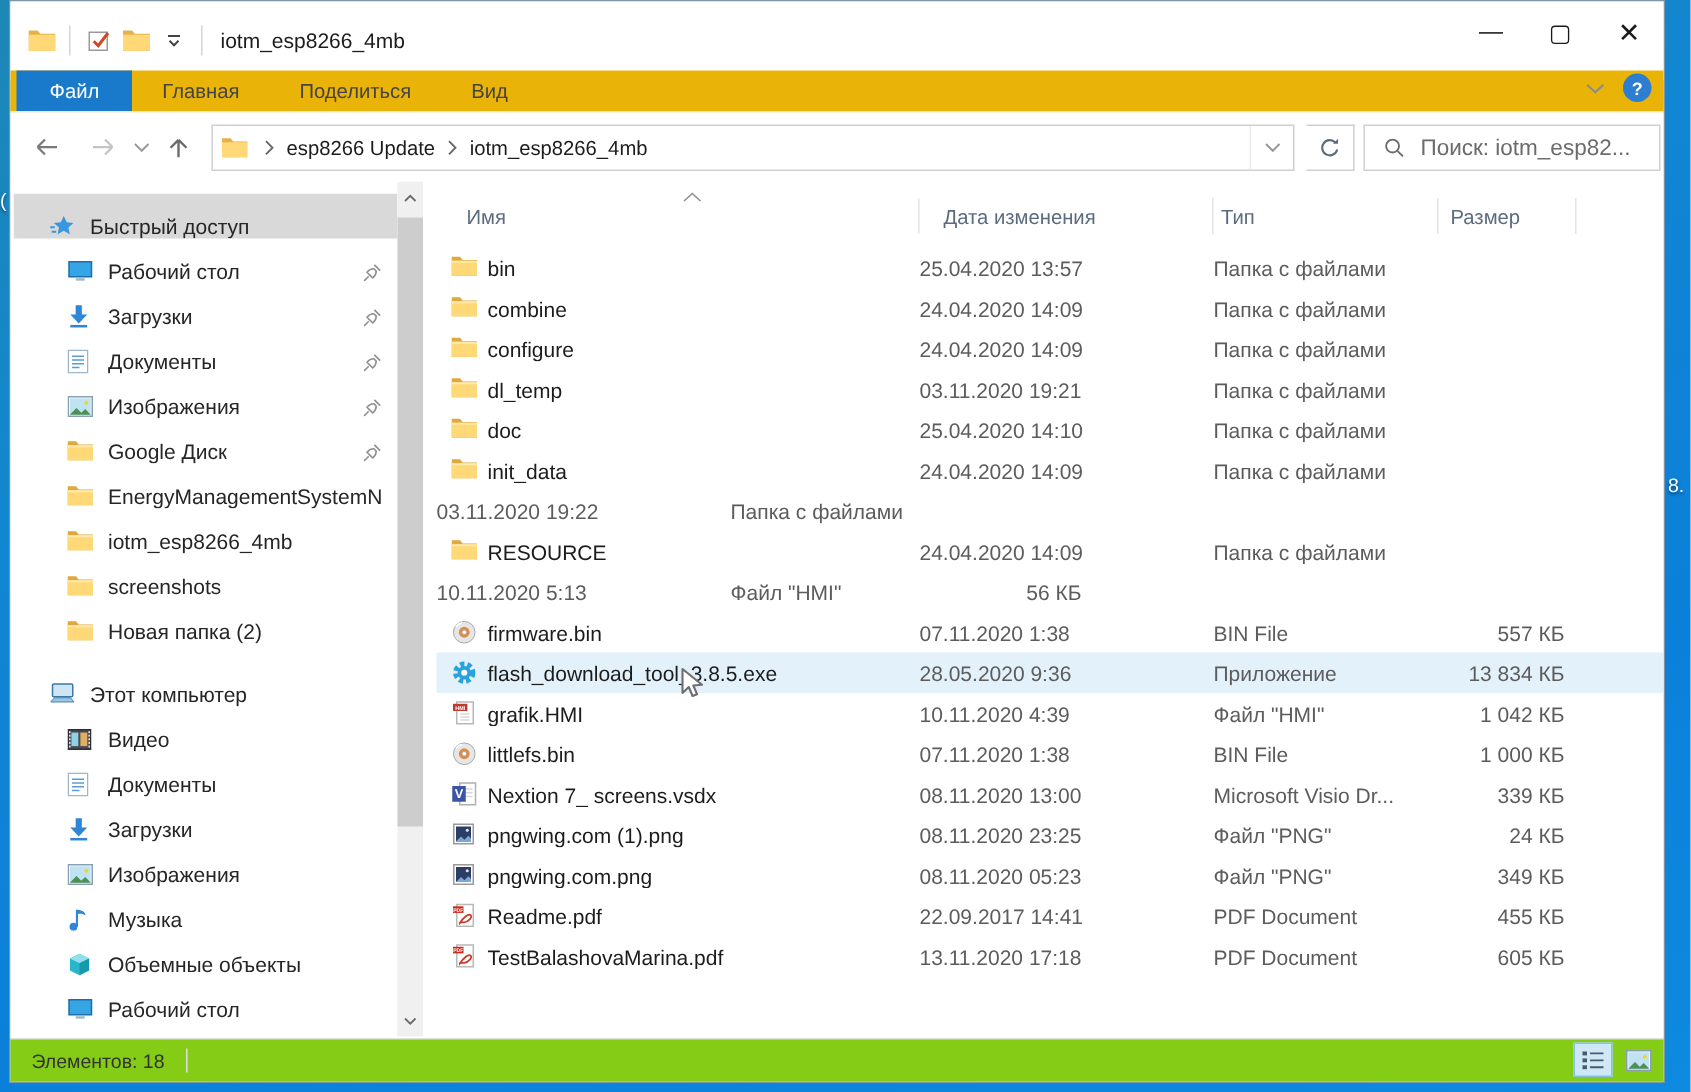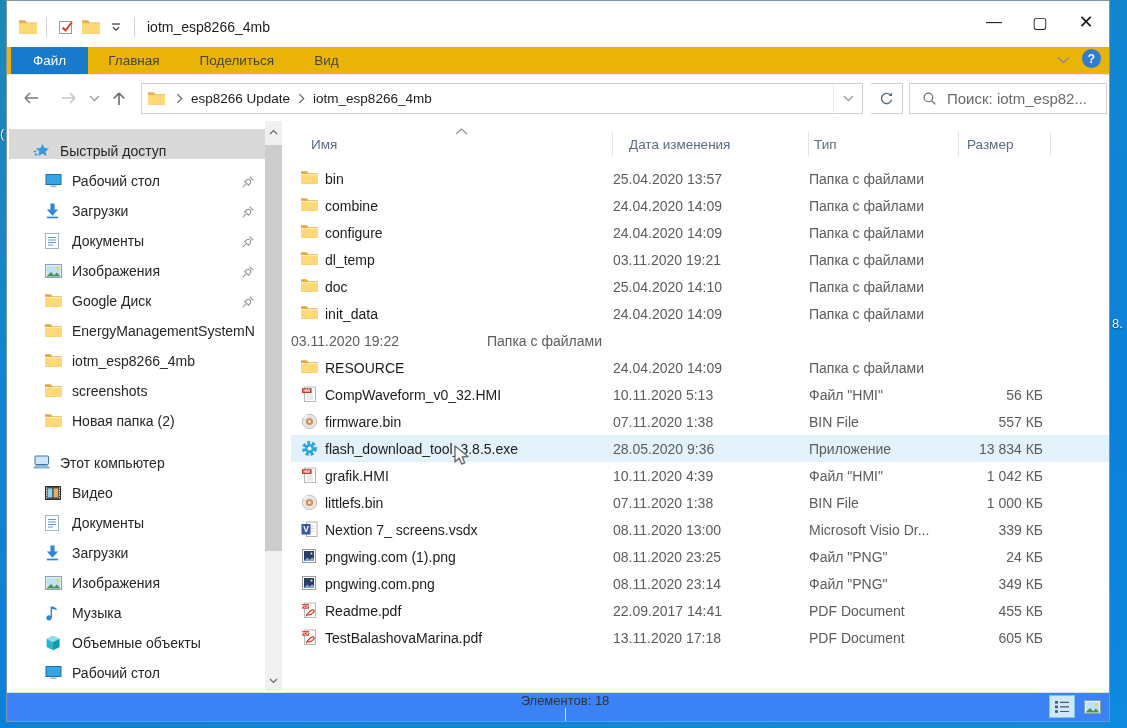--- a/index.html
+++ b/index.html
@@ -572,17 +572,6 @@
             <span class="fcell csize"></span>
           </div>
           <div class="frow ">
-            <span class="fcell cname">
-              <span class="ficon">
-                <svg width="17" height="17" viewBox="0 0 17 17">
-                  <rect x="3.5" y="1" width="11" height="14.5" fill="#fff" stroke="#b8b8b8"></rect>
-                  <path stroke="#d8d8d8" d="M6 9h6M6 11h6M6 13h6" fill="none"></path>
-                  <rect x="1" y="2.2" width="9.6" height="4.8" fill="#c0392b"></rect>
-                  <text x="5.8" y="6" font-size="3.6" fill="#fff" text-anchor="middle" font-family="Liberation Sans,sans-serif" font-weight="bold">HMI</text>
-                </svg>
-              </span>
-              <span>CompWaveform_v0_32.HMI</span>
-            </span>
             <span class="fcell cdate">10.11.2020 5:13</span>
             <span class="fcell ctype">Файл "HMI"</span>
             <span class="fcell csize">56 КБ</span>

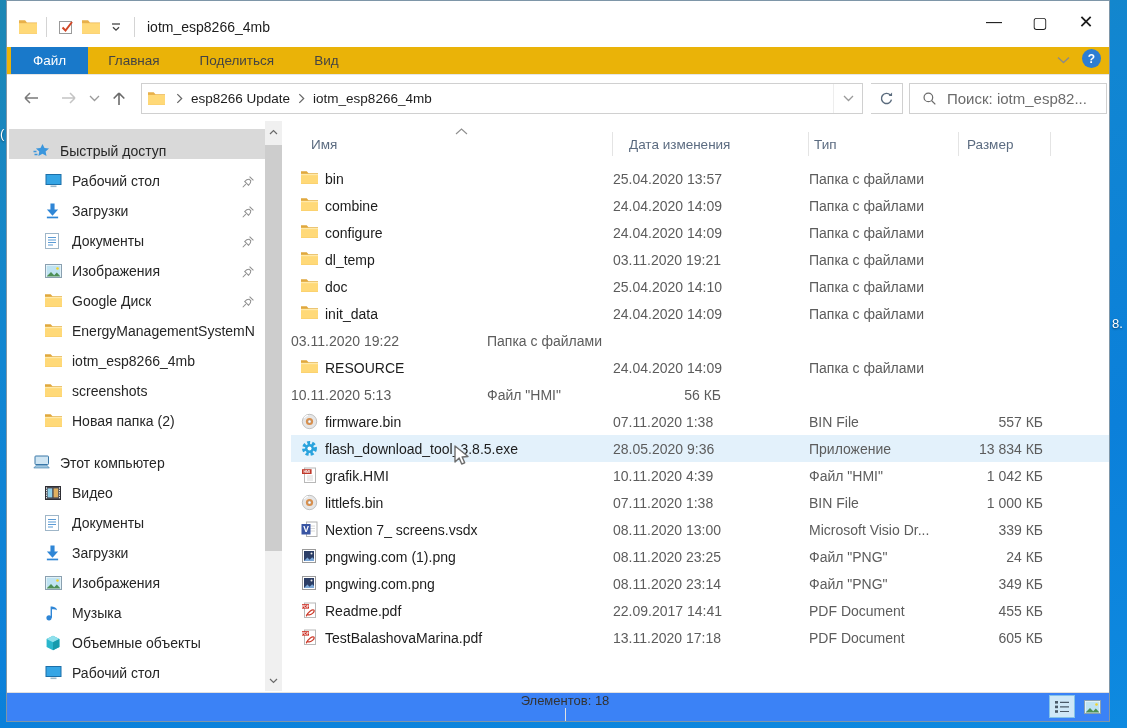--- a/index.html
+++ b/index.html
@@ -683,7 +683,7 @@
               </span>
               <span>pngwing.com.png</span>
             </span>
-            <span class="fcell cdate">08.11.2020 23:14</span>
+            <span class="fcell cdate">08.11.2020 05:23</span>
             <span class="fcell ctype">Файл "PNG"</span>
             <span class="fcell csize">349 КБ</span>
           </div>

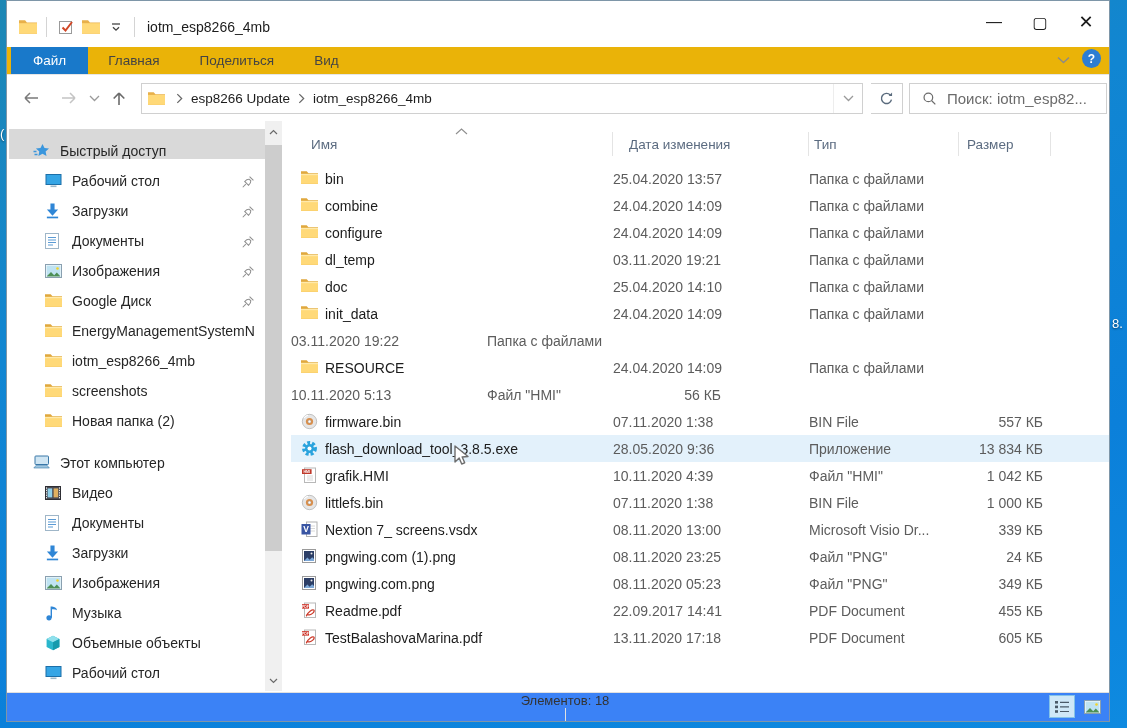--- a/index.html
+++ b/index.html
@@ -84,7 +84,7 @@
   .csize{width:92px;text-align:right;padding-right:8px;color:#5c5c5c;}
   
   .statusbar{position:absolute;left:0;right:0;bottom:0;height:28px;border-top:1px solid #e0e0e0;
-             background:#3b82f6;display:flex;align-items:center;flex-direction:column;}
+             background:#84cc16;display:flex;align-items:center;}
   .status-text{font-size:13px;color:#333;margin-left:14px;}
   .status-sep{width:1px;height:16px;background:#e0e0e0;margin-left:14px;}
   .viewbtns{position:absolute;right:4px;top:2px;display:flex;gap:4px;}

